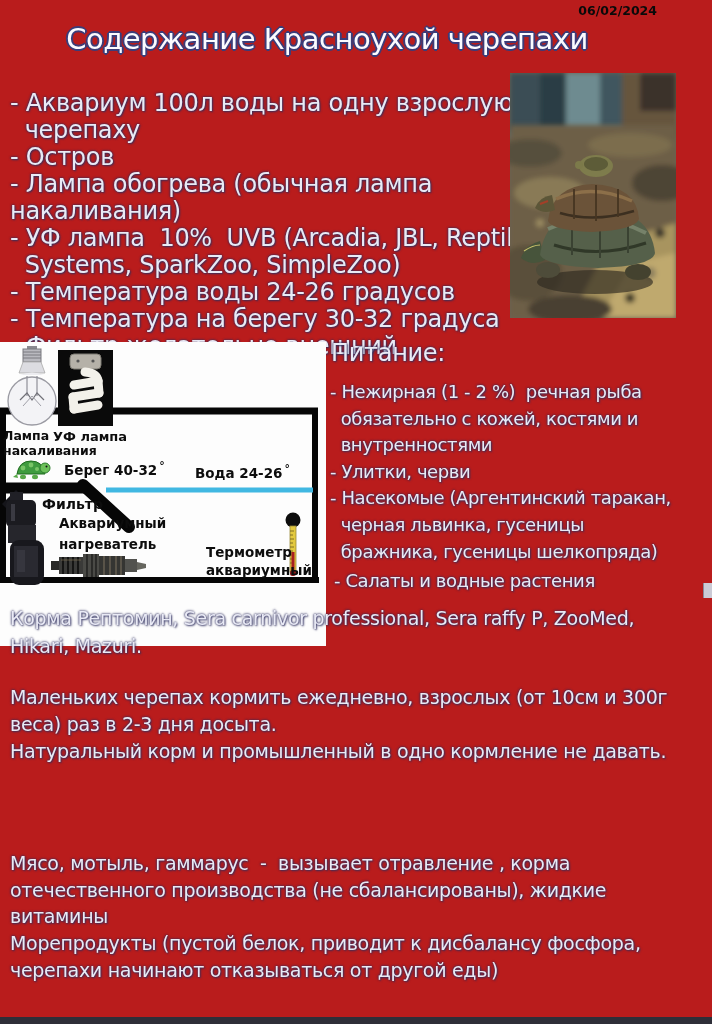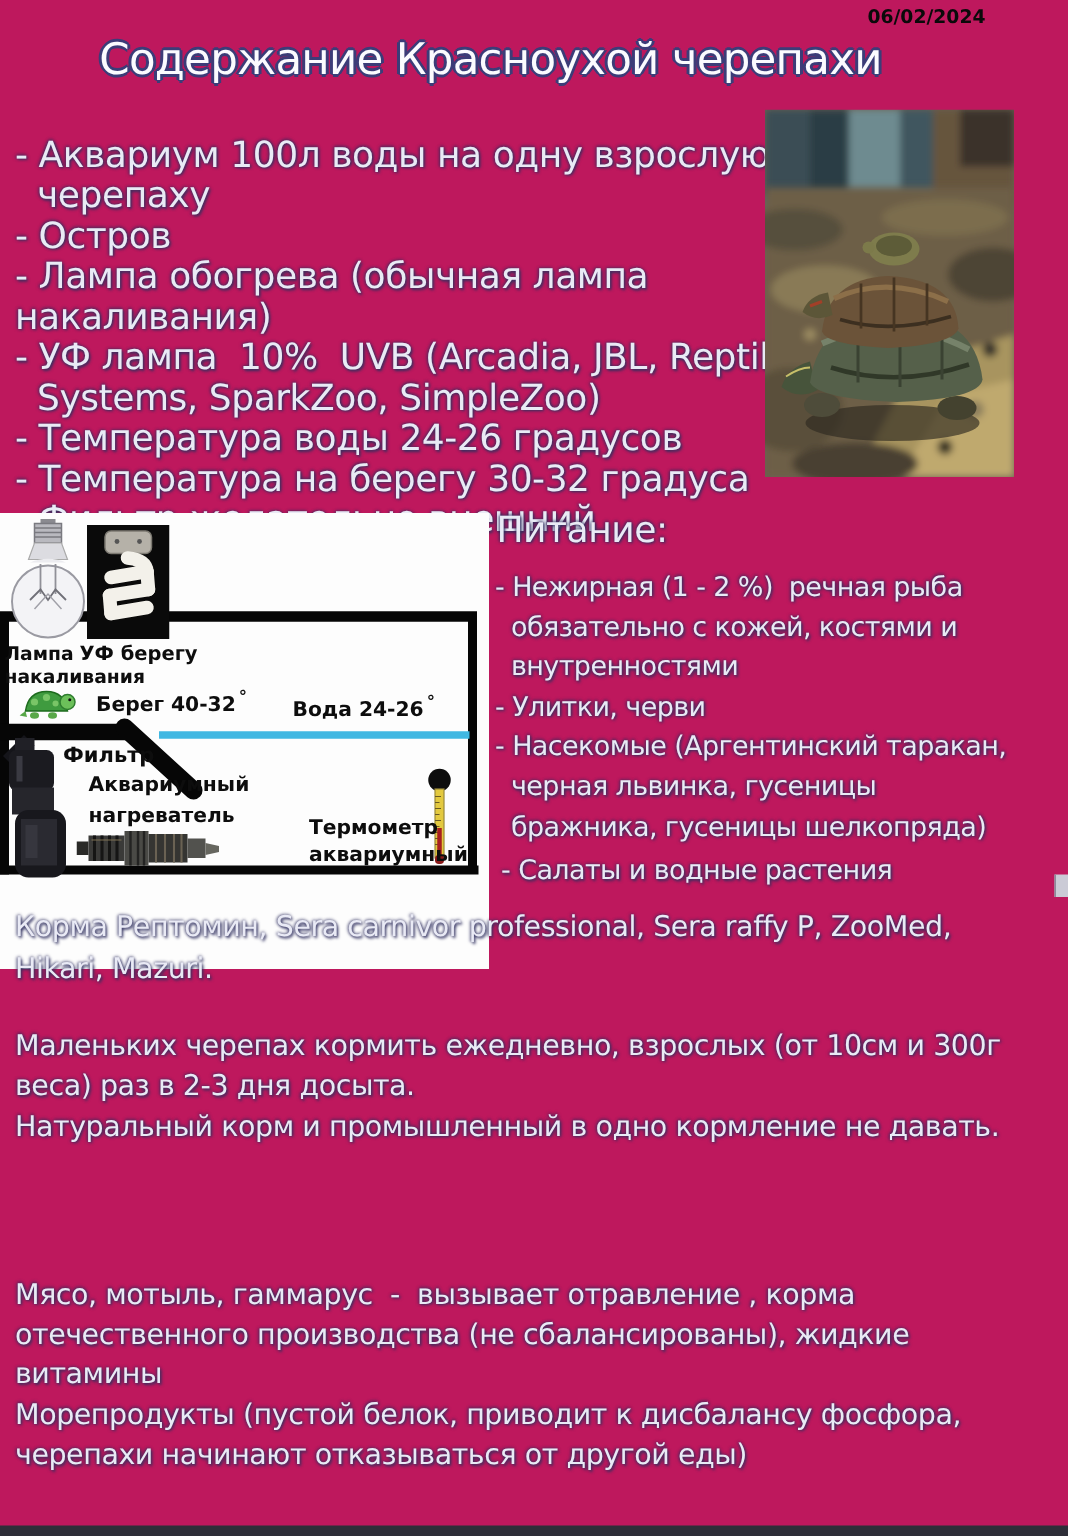--- a/index.html
+++ b/index.html
@@ -4,7 +4,7 @@
 <style>
   html,body{margin:0;padding:0;background:#7b82b5;}
   .slide{
-    position:relative;width:712px;height:1024px;background:#be185d;
+    position:relative;width:712px;height:1024px;background:#b91c1c;
     overflow:hidden;font-family:"DejaVu Sans",sans-serif;color:#e9eaf5;
   }
   .txt{

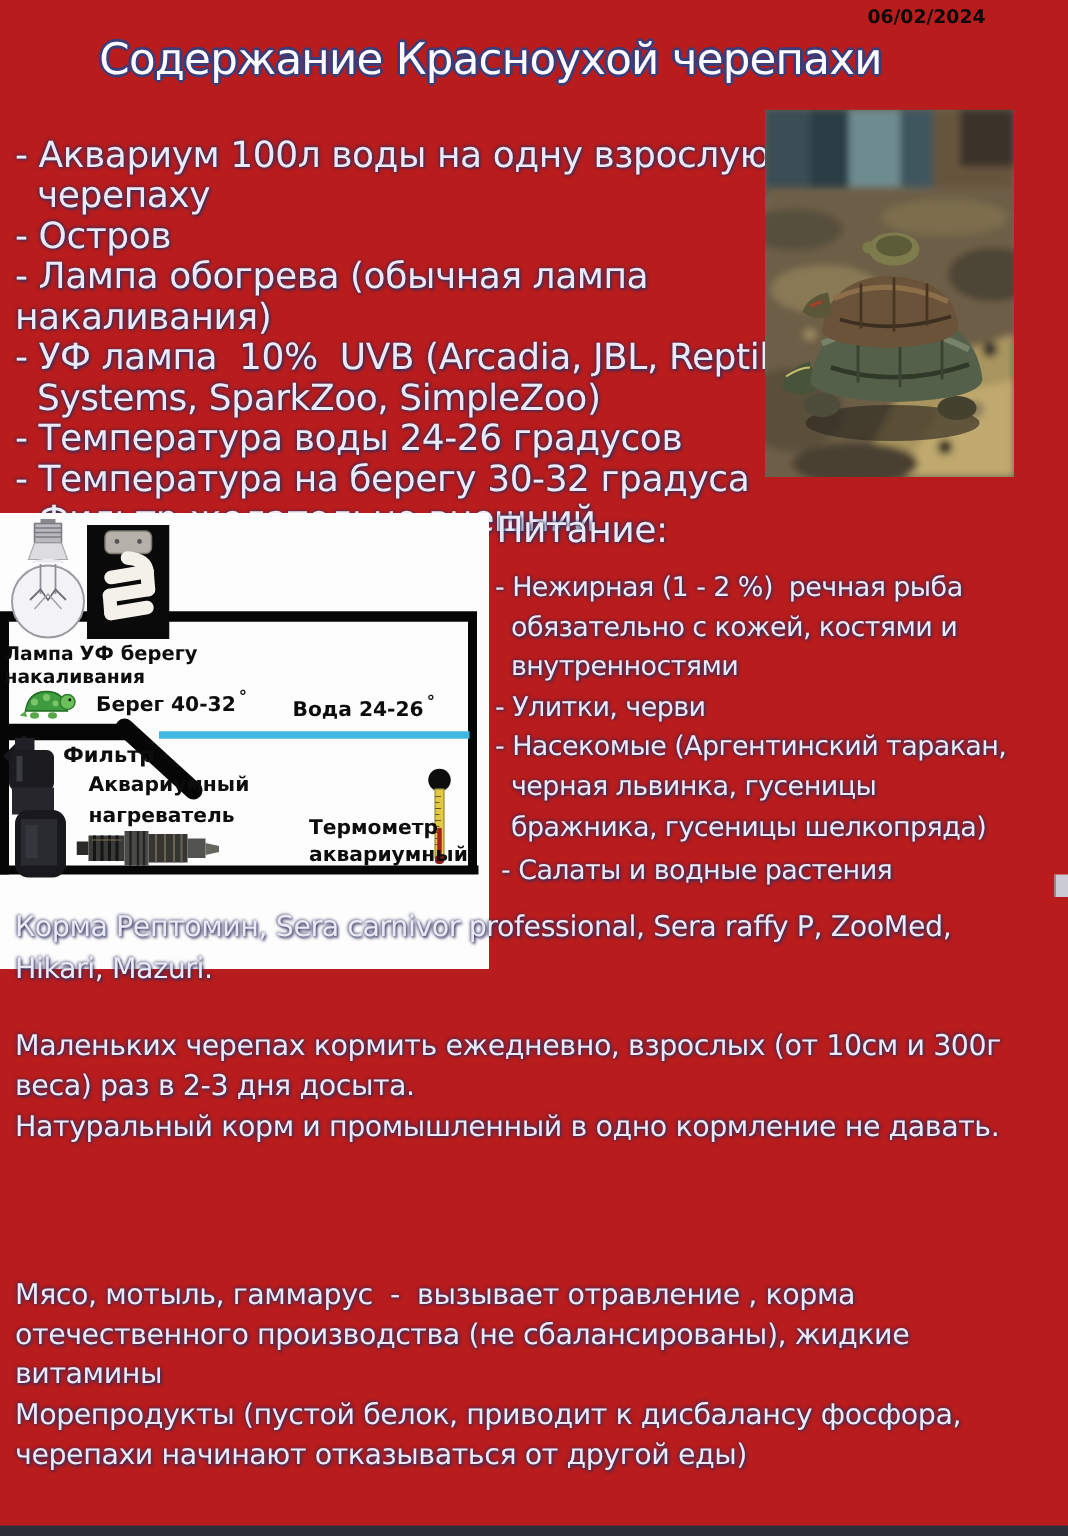--- a/index.html
+++ b/index.html
@@ -210,7 +210,7 @@
 
     <div class="dlabel lbl-heatlamp">Лампа
 накаливания</div>
-    <div class="dlabel lbl-uv">УФ берегу</div>
+    <div class="dlabel lbl-uv">УФ лампа</div>
     <div class="dlabel lbl-shore"><span>Берег  40-32</span><span class="deg">°</span></div>
     <div class="dlabel lbl-water"><span>Вода 24-26</span><span class="deg">°</span></div>
     <div class="dlabel lbl-filter">Фильтр</div>

